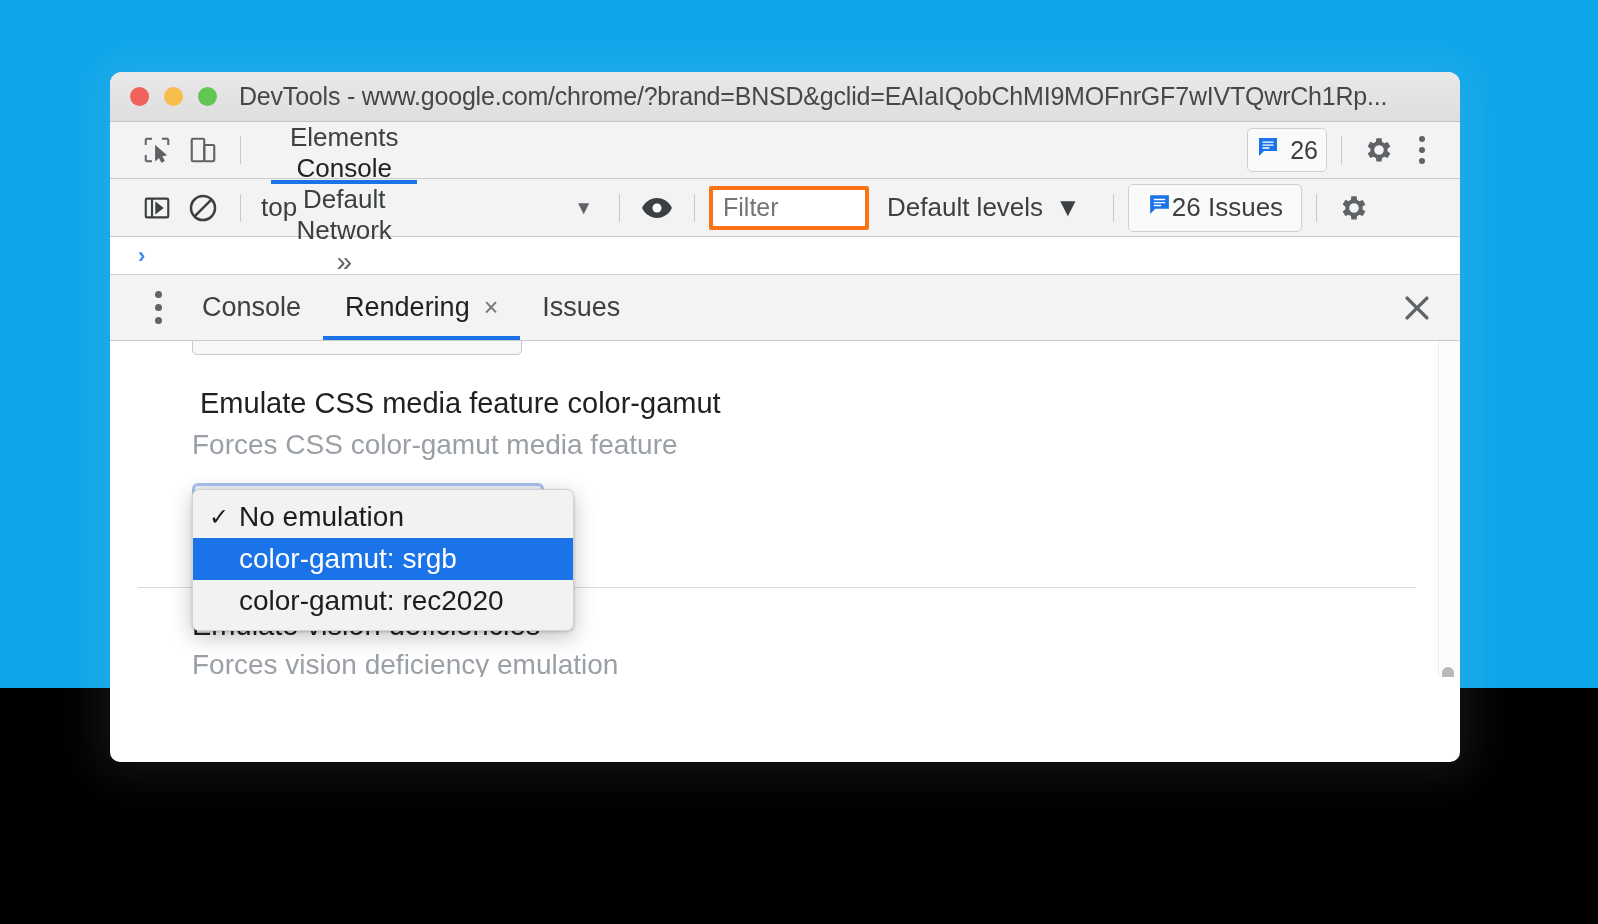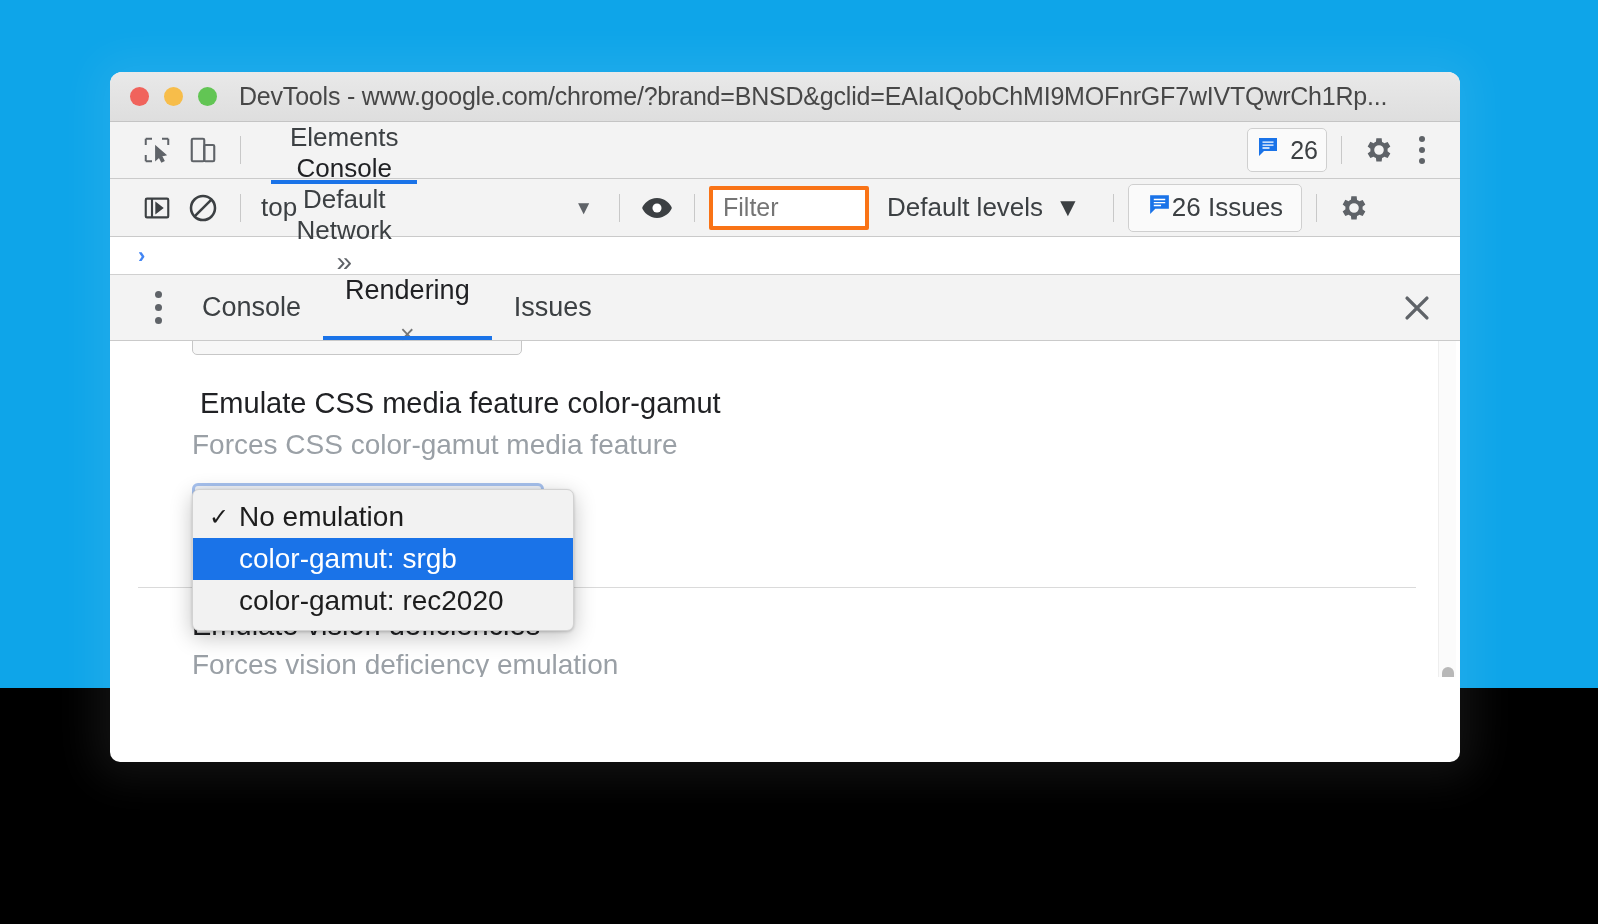--- a/index.html
+++ b/index.html
@@ -195,7 +195,7 @@
     color: #3c4043;
     white-space: nowrap;
   }
-  .drawer-tab.active { color: #202124; flex-direction: column; }
+  .drawer-tab.active { color: #202124; }
   .drawer-tab.active::after {
     content: "";
     position: absolute;

